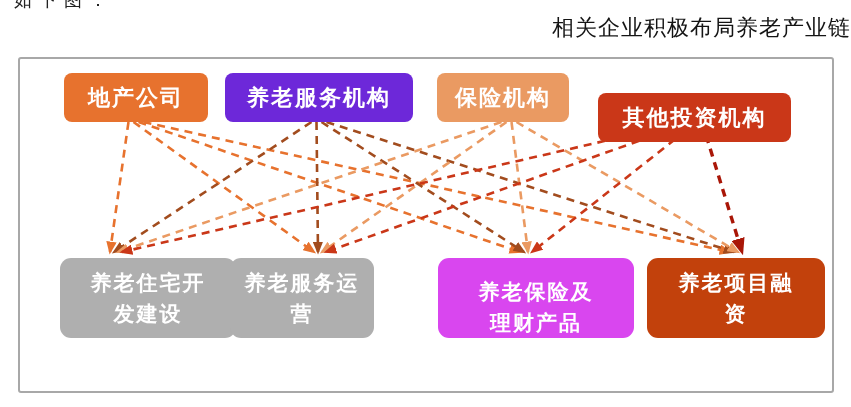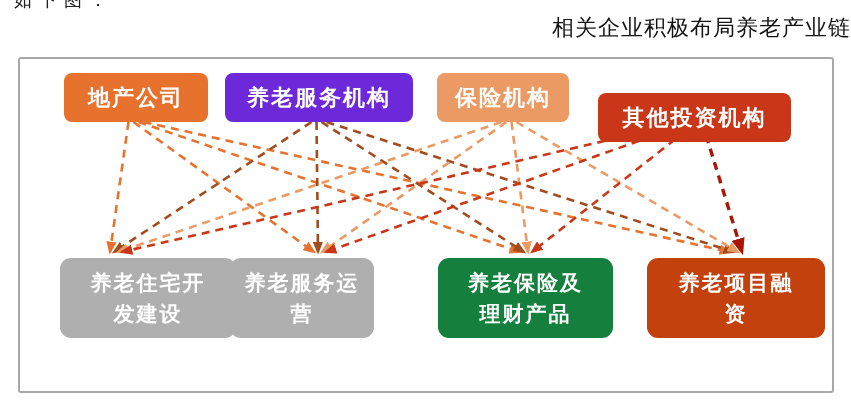--- a/index.html
+++ b/index.html
@@ -106,7 +106,7 @@
 发建设</span></div>
       <div class="gbox" style="left: 210px; width: 144px; background: rgb(175, 175, 175);"><span>养老服务运
 营</span></div>
-      <div class="gbox" style="left: 418px; width: 175px; background: #15803d;"><span>养老保险及
+      <div class="gbox" style="left: 418px; width: 196px; background: #d946ef; align-items: flex-end;"><span>养老保险及
 理财产品</span></div>
       <div class="gbox" style="left: 627px; width: 178px; background: #c2410c;"><span>养老项目融
 资</span></div>

